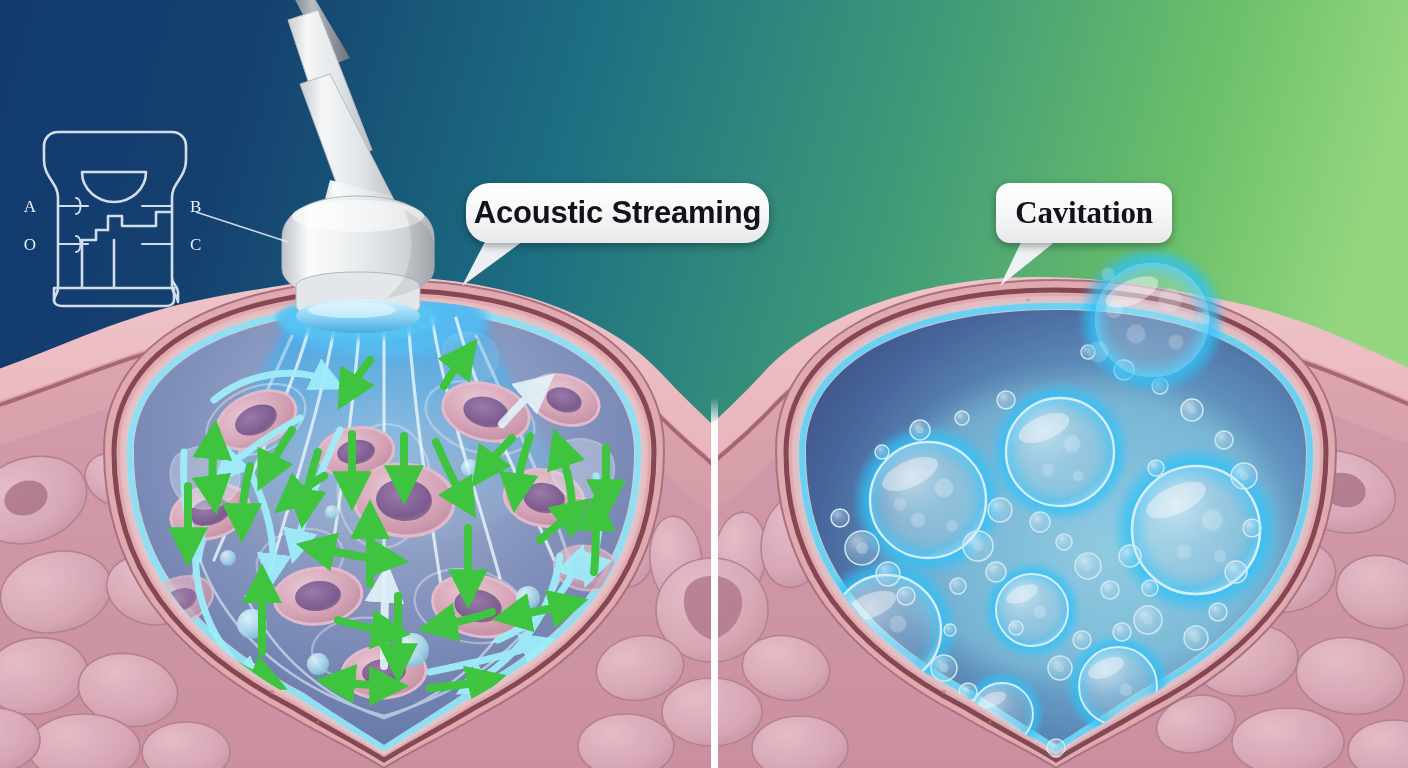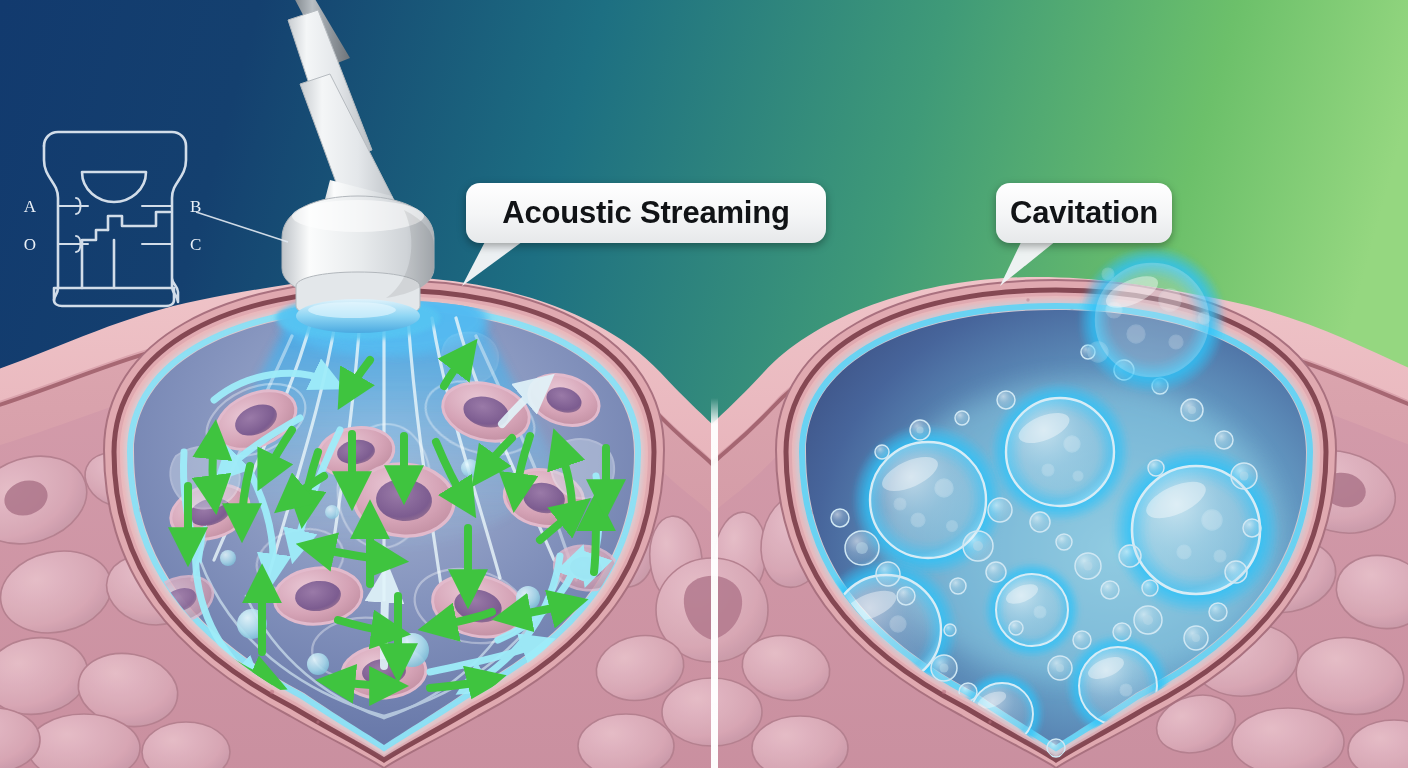--- a/index.html
+++ b/index.html
@@ -722,7 +722,7 @@
 
   <div id="divider"></div>
 
-  <div class="callout" style="left:466px; top:183px; width:360px; height:60px;">
+  <div class="callout" style="left:466px; top:183px; width:303px; height:60px;border-radius:24px;">
     <span>Acoustic Streaming</span>
   </div>
 

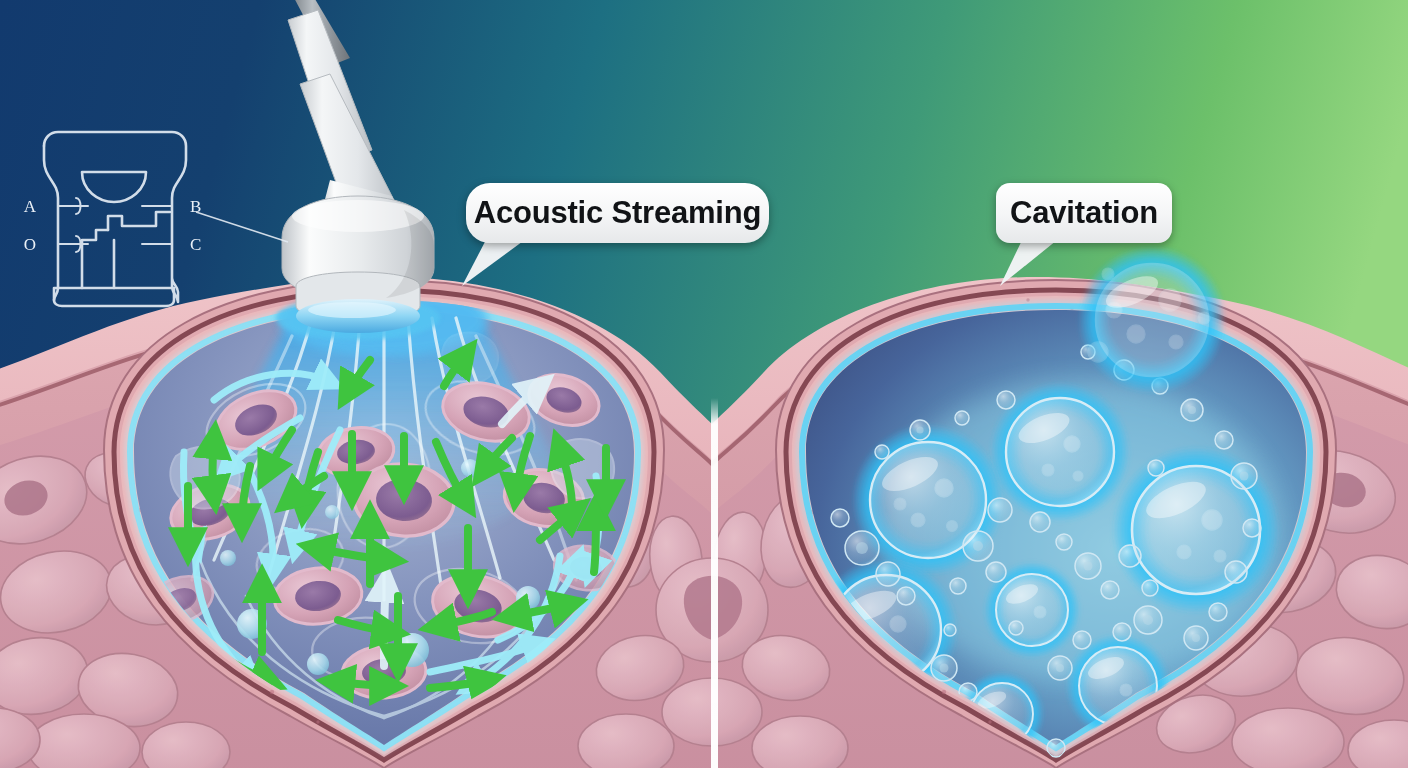--- a/index.html
+++ b/index.html
@@ -726,7 +726,7 @@
     <span>Acoustic Streaming</span>
   </div>
 
-  <div class="callout" style="left:996px; top:183px; width:176px; height:60px;">
+  <div class="callout" style="left:996px; top:183px; width:176px; height:60px;font-family:Liberation Serif, serif;">
     <span>Cavitation</span>
   </div>
 

